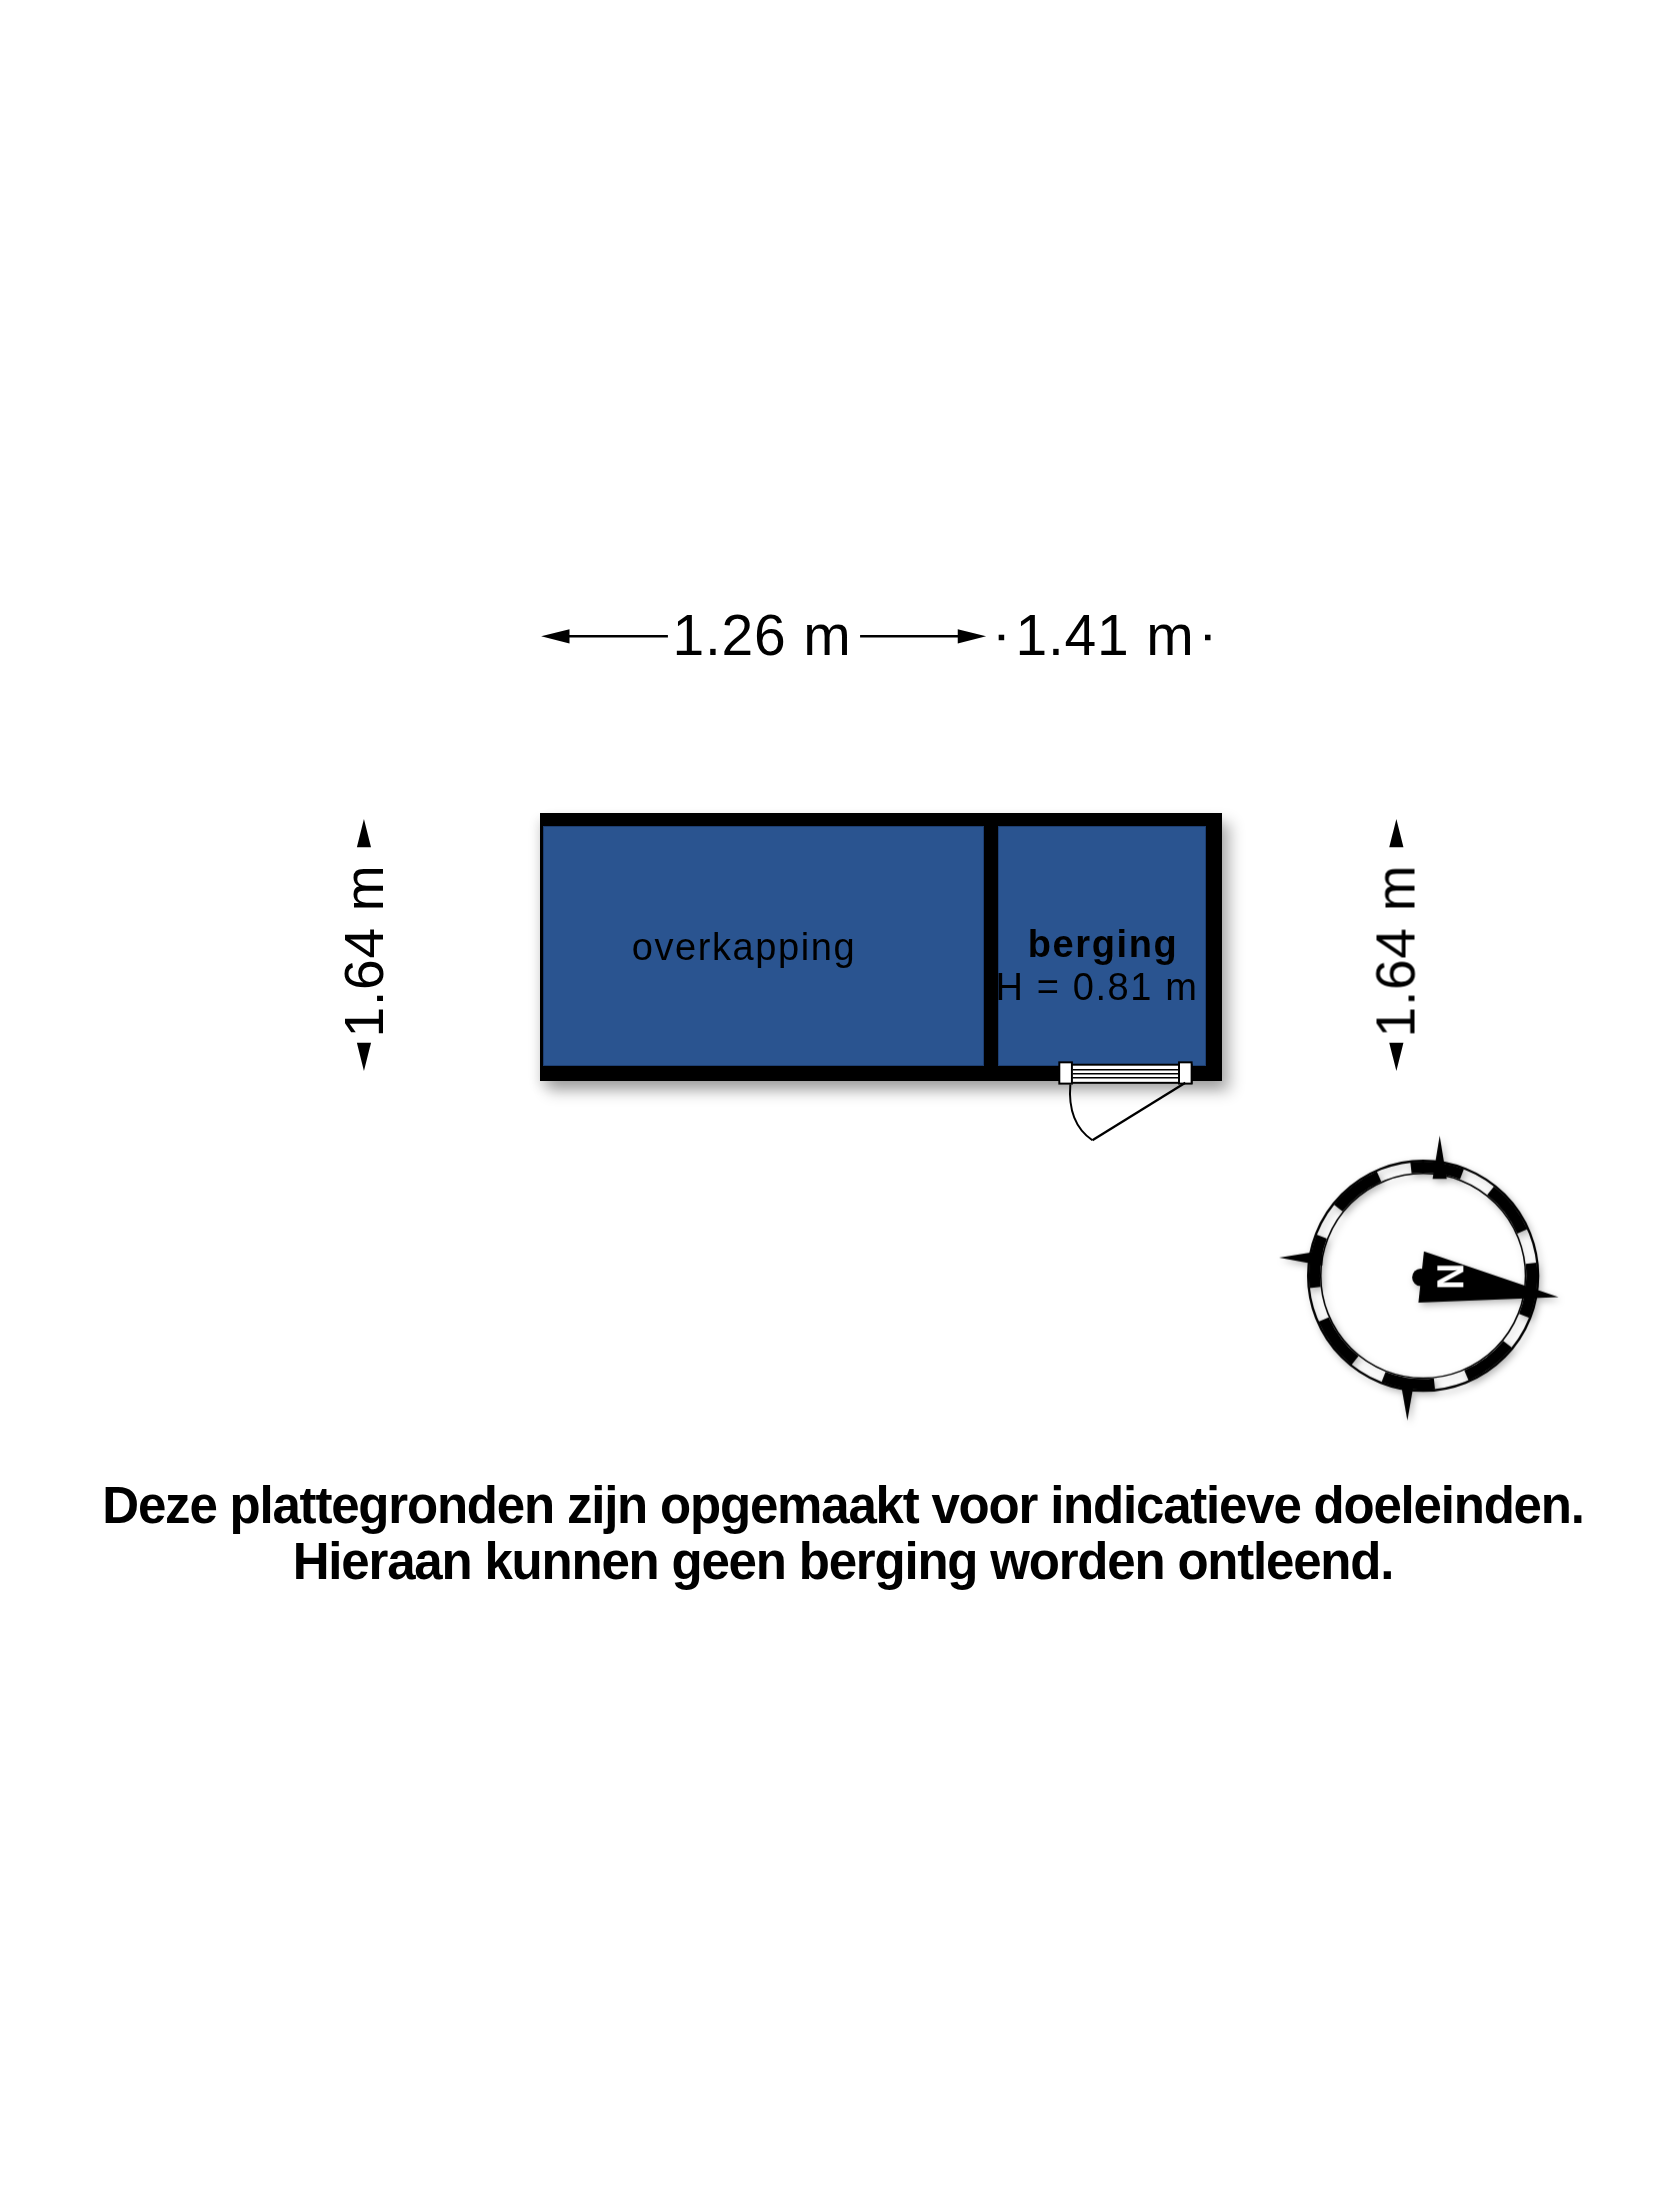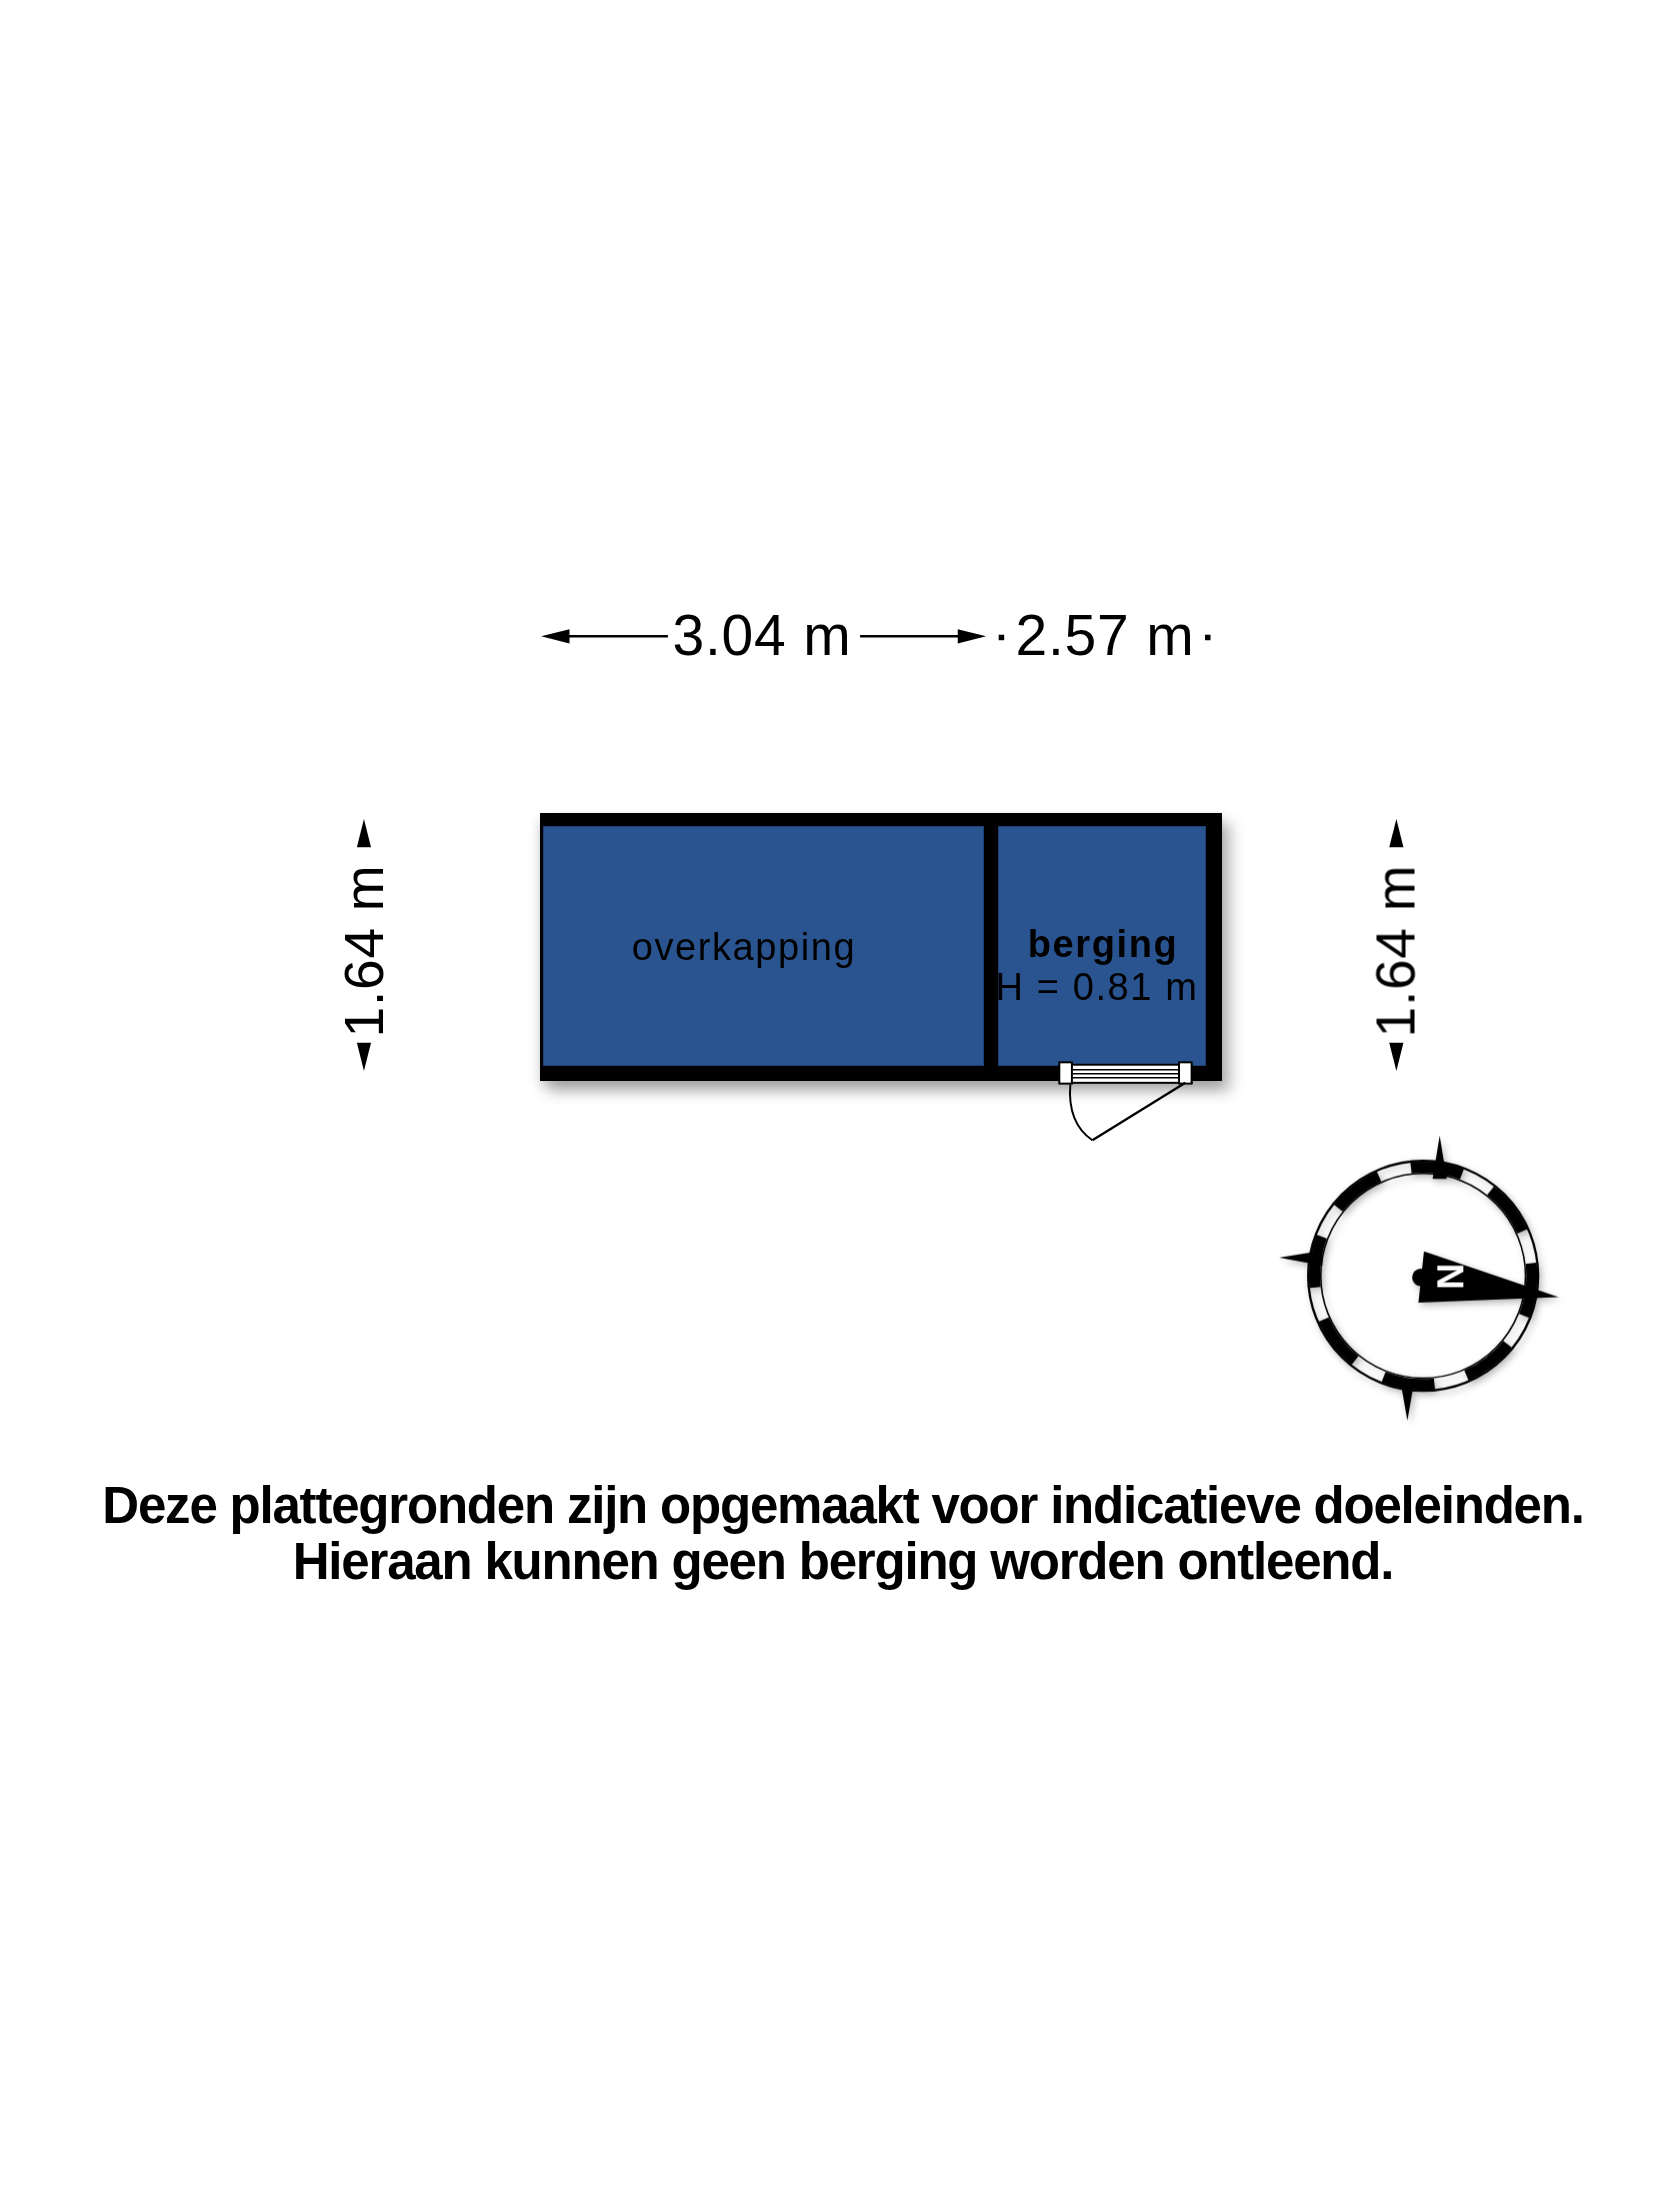--- a/index.html
+++ b/index.html
@@ -137,7 +137,7 @@
     </g>
   </svg>
 
-  <div class="lbl dim-label" style="left:762px; top:635px;">3.04 m</div>
+  <div class="lbl dim-label" style="left:762px; top:635px;">1.26 m</div>
   <div class="lbl dim-label" style="left:1105px; top:635px;">2.57 m</div>
   <div class="lbl side-label vert" style="left:364px; top:951px;">1.64 m</div>
   <div class="lbl side-label vert" style="left:1396px; top:951px;">1.64 m</div>

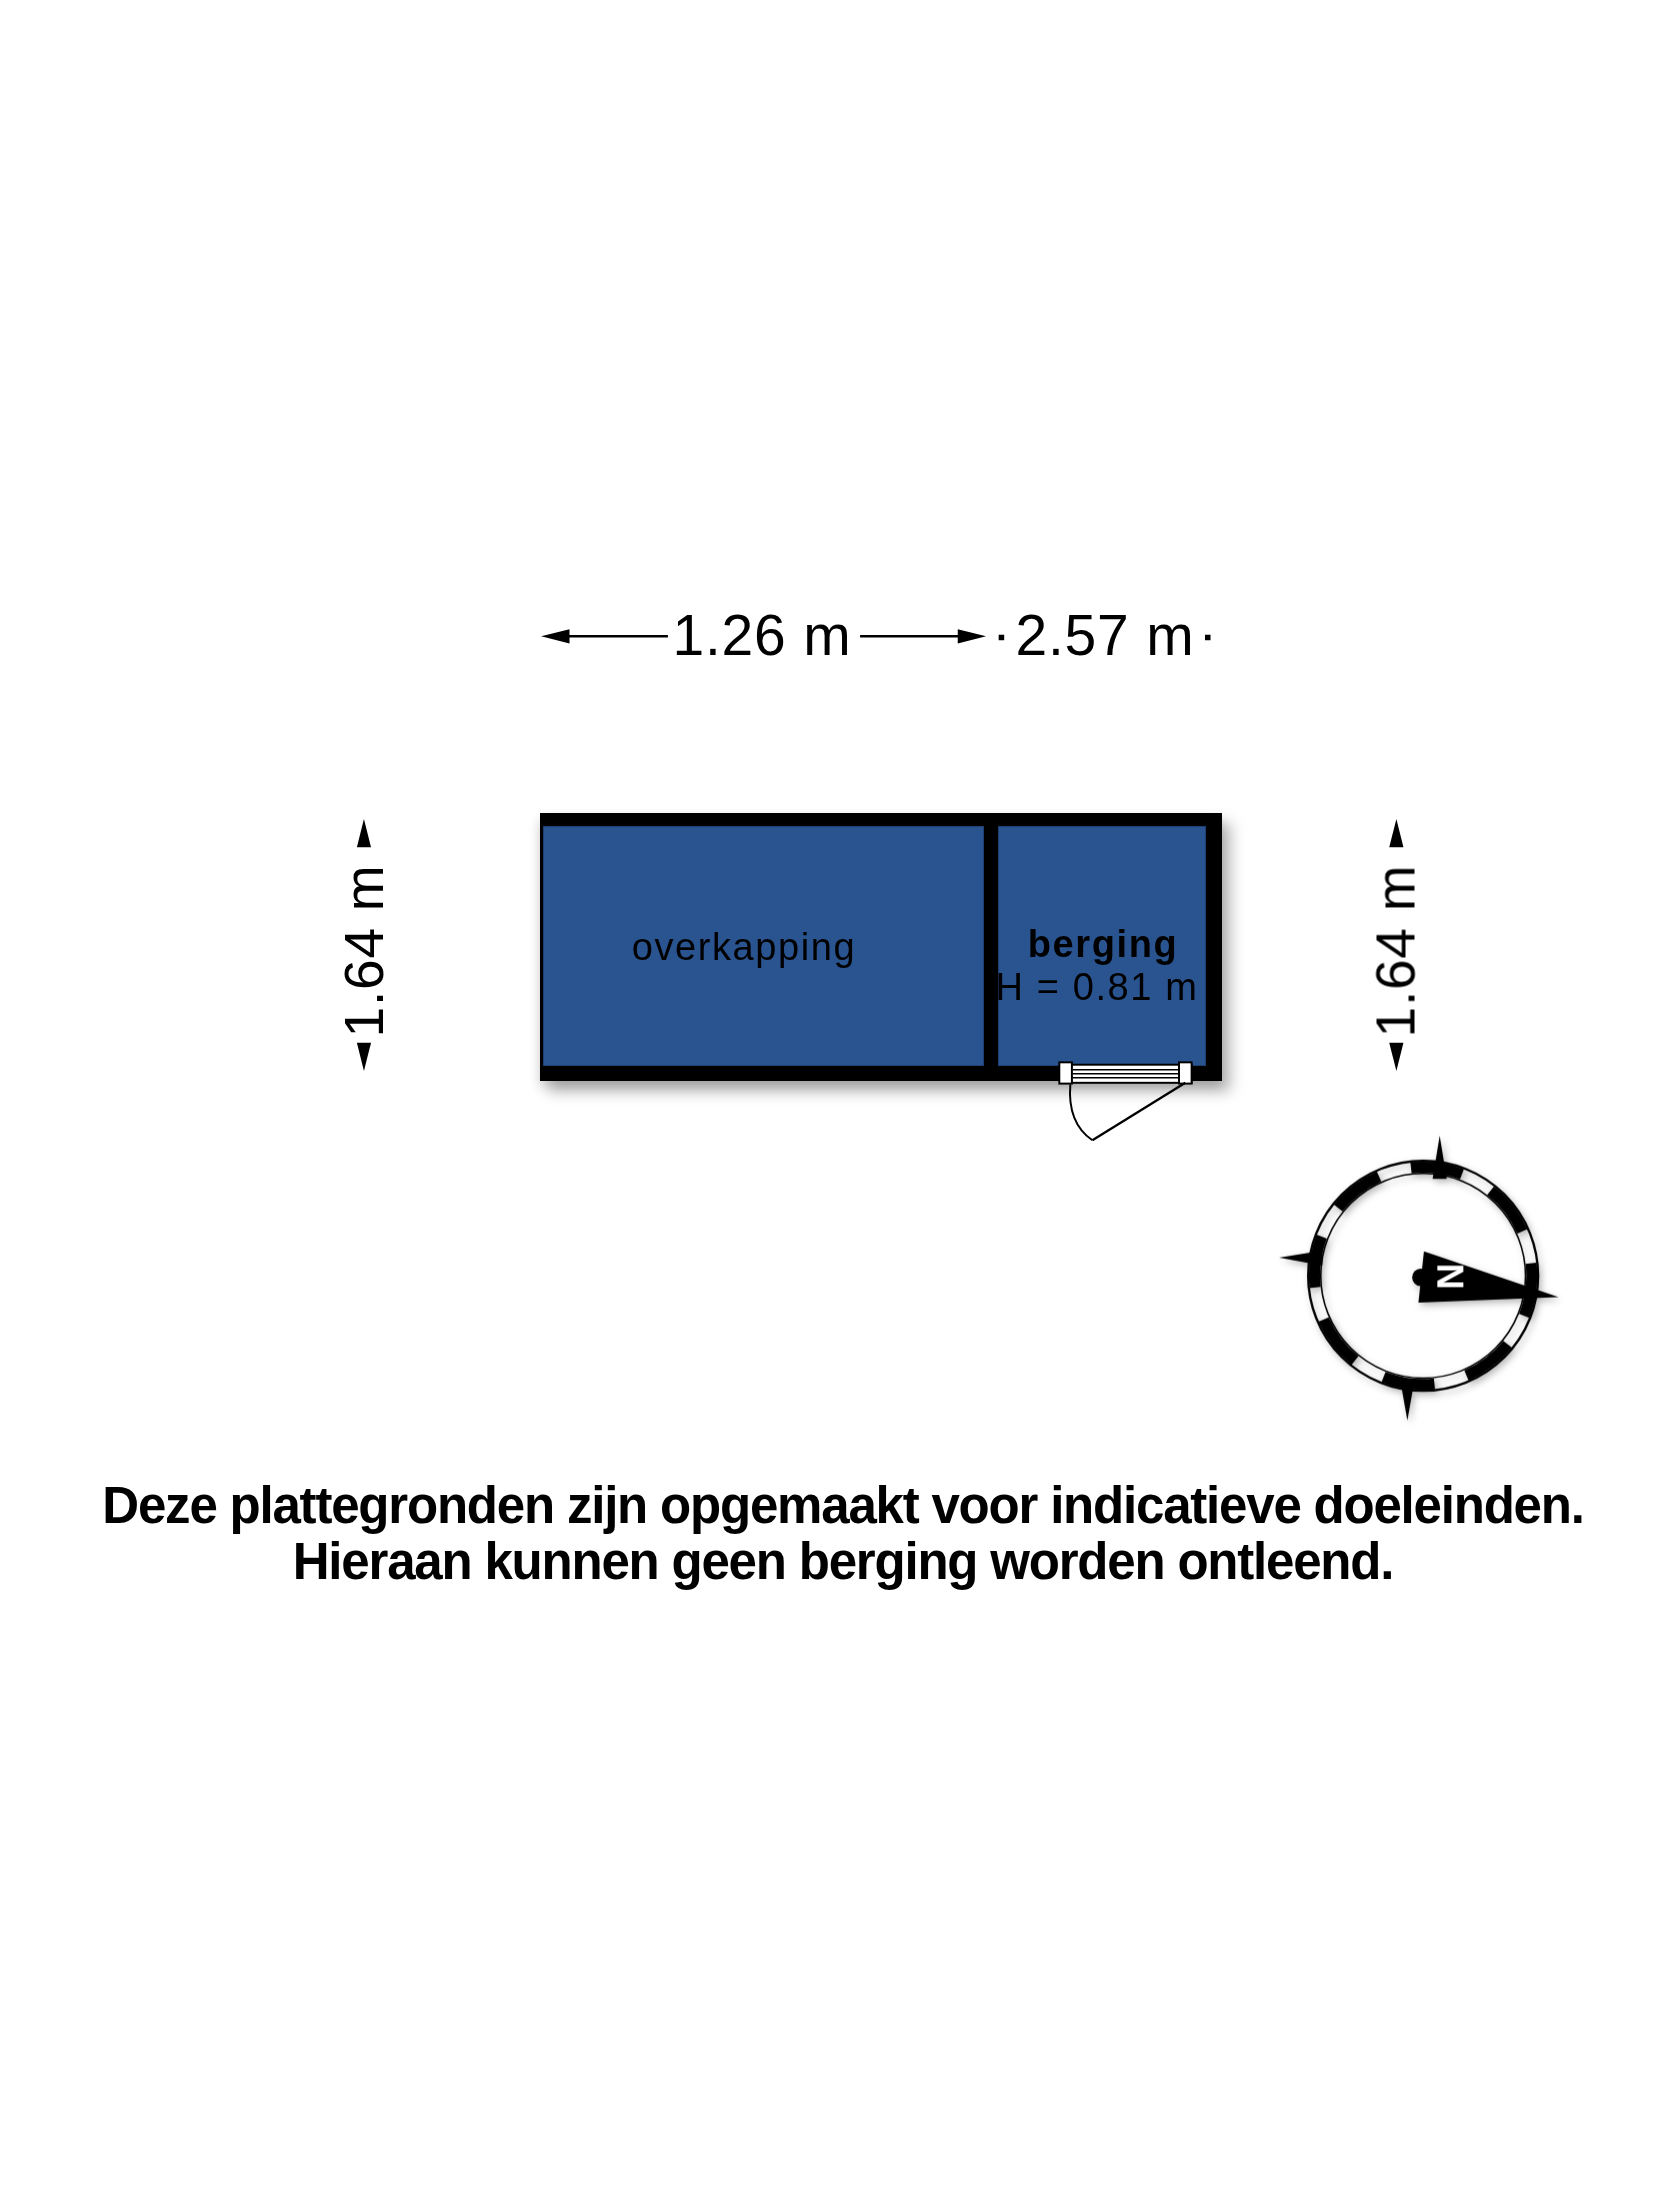--- a/index.html
+++ b/index.html
@@ -138,7 +138,7 @@
   </svg>
 
   <div class="lbl dim-label" style="left:762px; top:635px;">1.26 m</div>
-  <div class="lbl dim-label" style="left:1105px; top:635px;">2.57 m</div>
+  <div class="lbl dim-label" style="left:1105px; top:635px;">1.41 m</div>
   <div class="lbl side-label vert" style="left:364px; top:951px;">1.64 m</div>
   <div class="lbl side-label vert" style="left:1396px; top:951px;">1.64 m</div>
 

